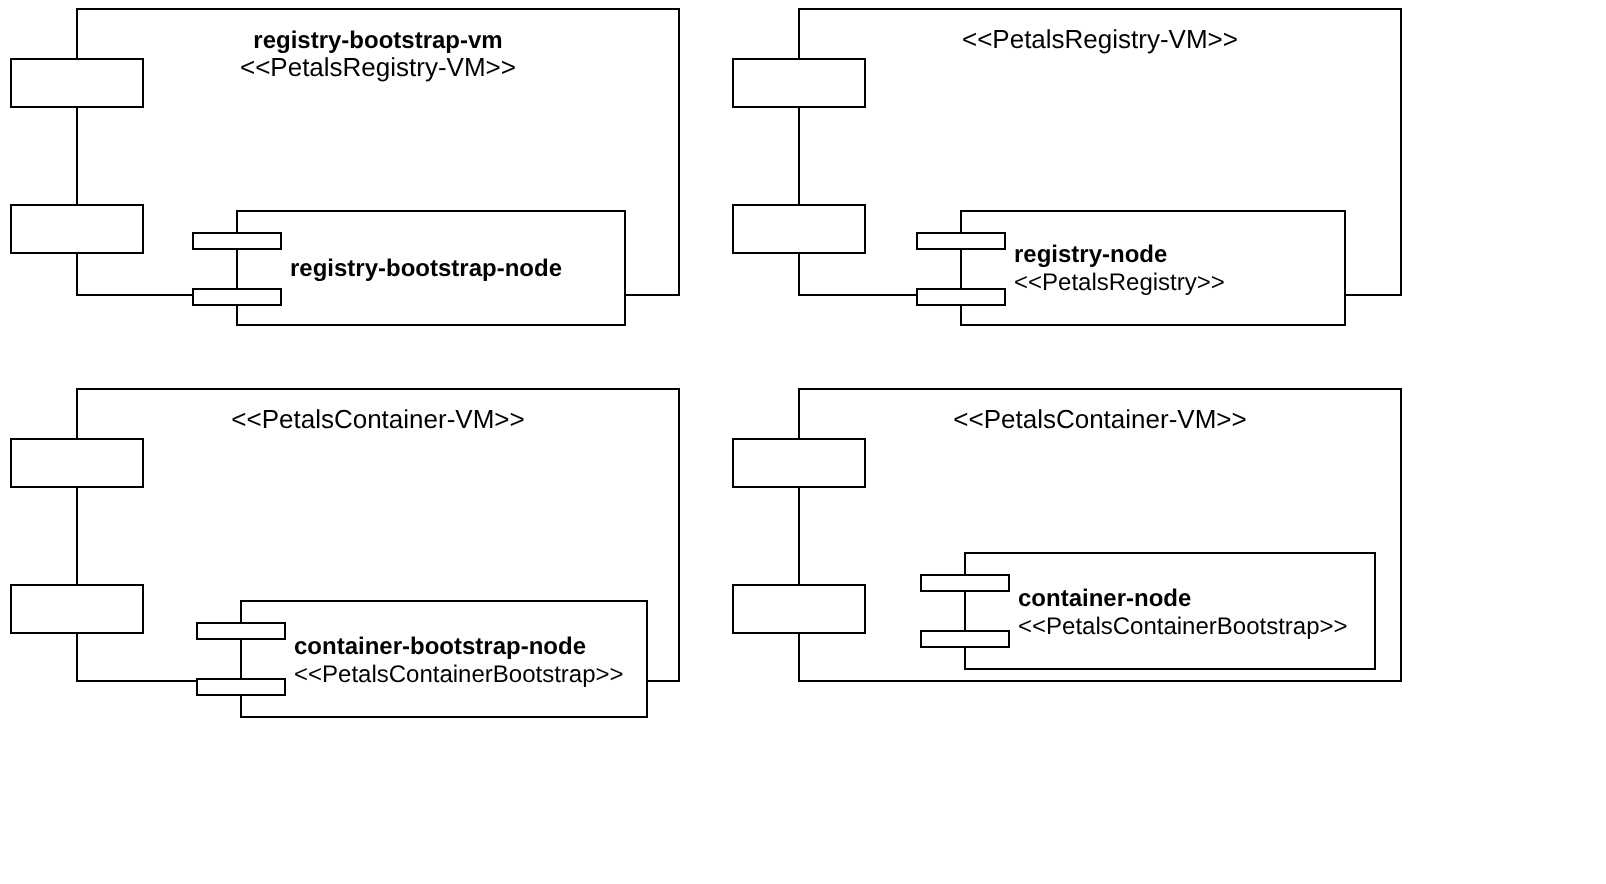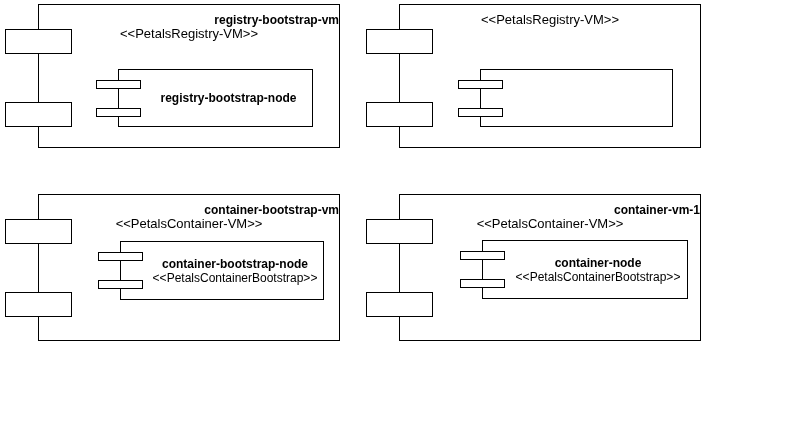--- a/index.html
+++ b/index.html
@@ -56,7 +56,6 @@
     font-size: 12px;
     font-weight: bold;
     white-space: nowrap;
-    text-align: right;
   }
   .node-stereotype {
     font-size: 13px;

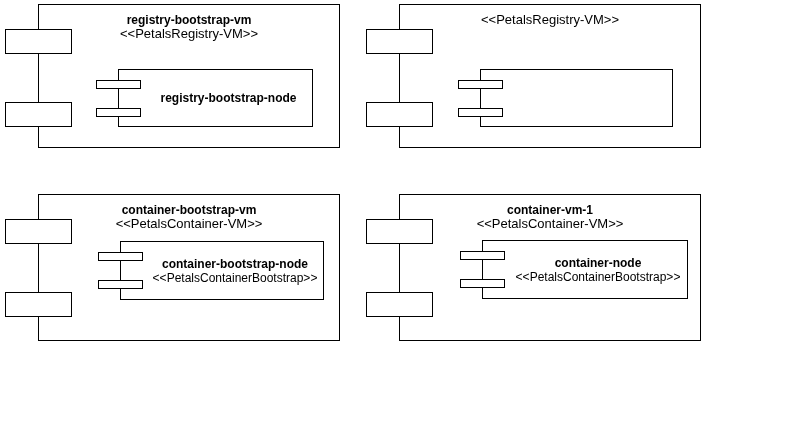--- a/index.html
+++ b/index.html
@@ -71,9 +71,10 @@
     display: flex;
     flex-direction: column;
     justify-content: center;
-    text-align: center;
+    text-align: left;
     line-height: 14px;
     padding-left: 26px;
+    margin-top: 36px;
   }
   .node-1 .component { left: 79px; top: 64px; width: 195px; height: 58px; }
   .node-2 .component { left: 80px; top: 64px; width: 193px; height: 58px; }

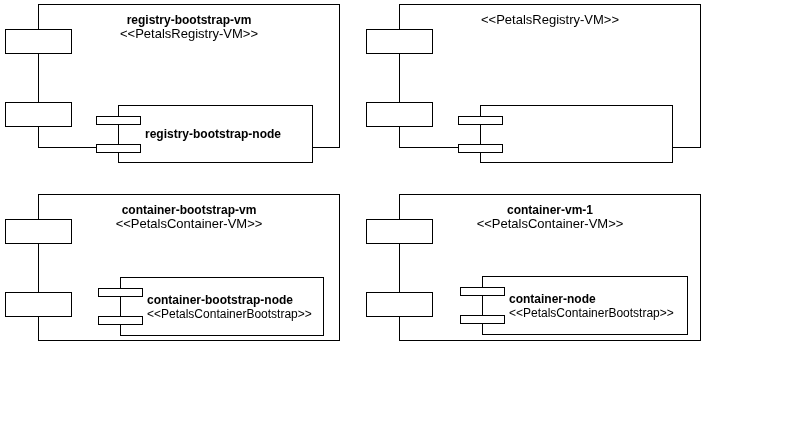--- a/index.html
+++ b/index.html
@@ -133,6 +133,7 @@
     <div class="component">
       <div class="comp-tab t1"></div>
       <div class="comp-tab t2"></div>
+      <div class="comp-title">registry-node</div>
     </div>
   </div>
 

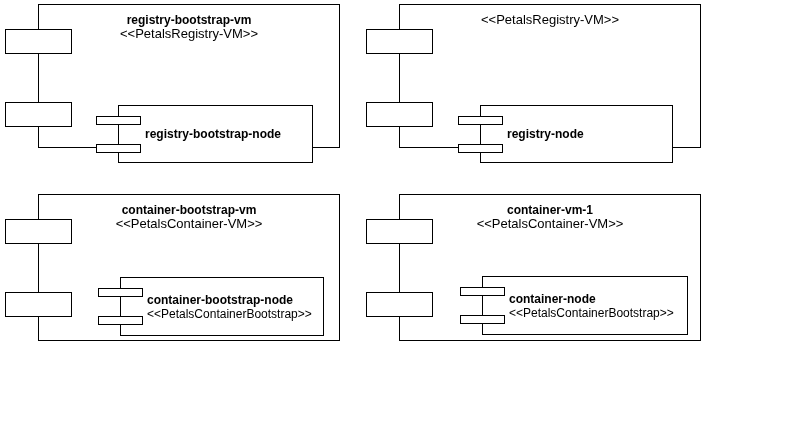--- a/index.html
+++ b/index.html
@@ -134,6 +134,7 @@
       <div class="comp-tab t1"></div>
       <div class="comp-tab t2"></div>
       <div class="comp-title">registry-node</div>
+      <div class="comp-stereotype">&lt;&lt;PetalsRegistry&gt;&gt;</div>
     </div>
   </div>
 

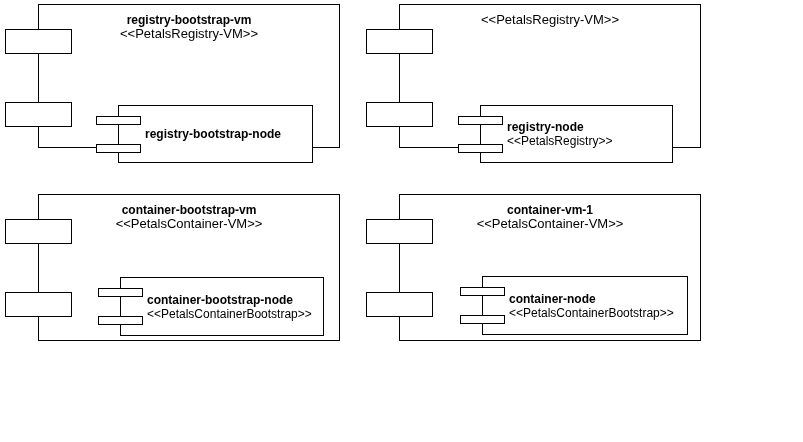--- a/index.html
+++ b/index.html
@@ -142,7 +142,6 @@
     <div class="node-tab t1"></div>
     <div class="node-tab t2"></div>
     <div class="node-header">
-      <div class="node-title">container-bootstrap-vm</div>
       <div class="node-stereotype">&lt;&lt;PetalsContainer-VM&gt;&gt;</div>
     </div>
     <div class="component">

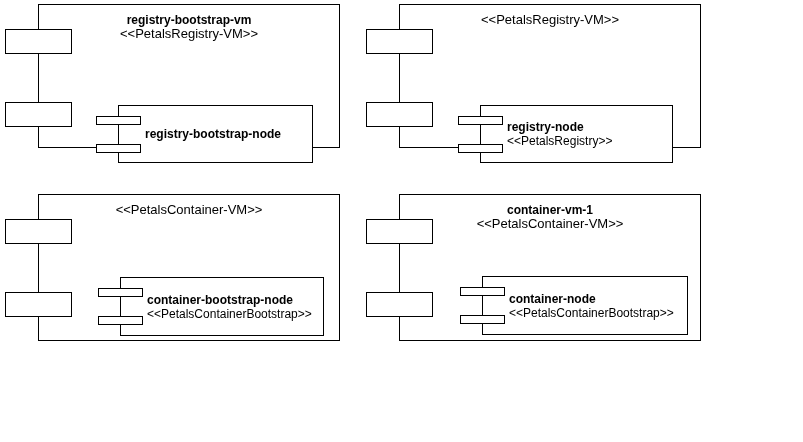--- a/index.html
+++ b/index.html
@@ -156,7 +156,6 @@
     <div class="node-tab t1"></div>
     <div class="node-tab t2"></div>
     <div class="node-header">
-      <div class="node-title">container-vm-1</div>
       <div class="node-stereotype">&lt;&lt;PetalsContainer-VM&gt;&gt;</div>
     </div>
     <div class="component">

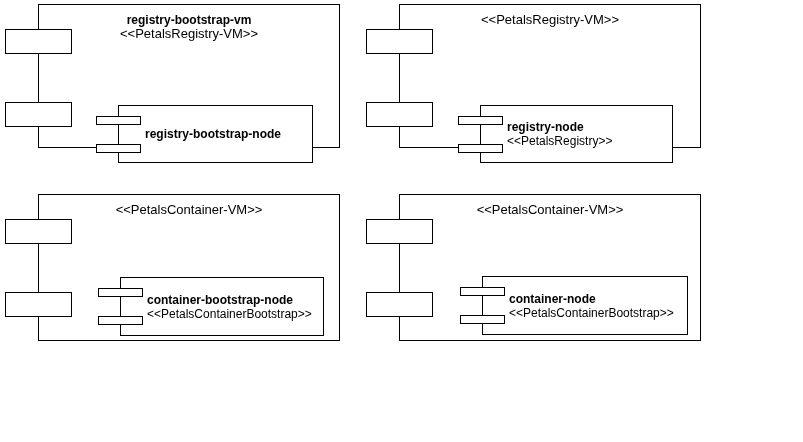--- a/index.html
+++ b/index.html
@@ -78,7 +78,7 @@
   }
   .node-1 .component { left: 79px; top: 64px; width: 195px; height: 58px; }
   .node-2 .component { left: 80px; top: 64px; width: 193px; height: 58px; }
-  .node-3 .component { left: 81px; top: 46px; width: 204px; height: 59px; }
+  .node-3 .component { left: 81px; top: 69px; width: 204px; height: 59px; }
   .node-4 .component { left: 82px; top: 45px; width: 206px; height: 59px; }
 
   

